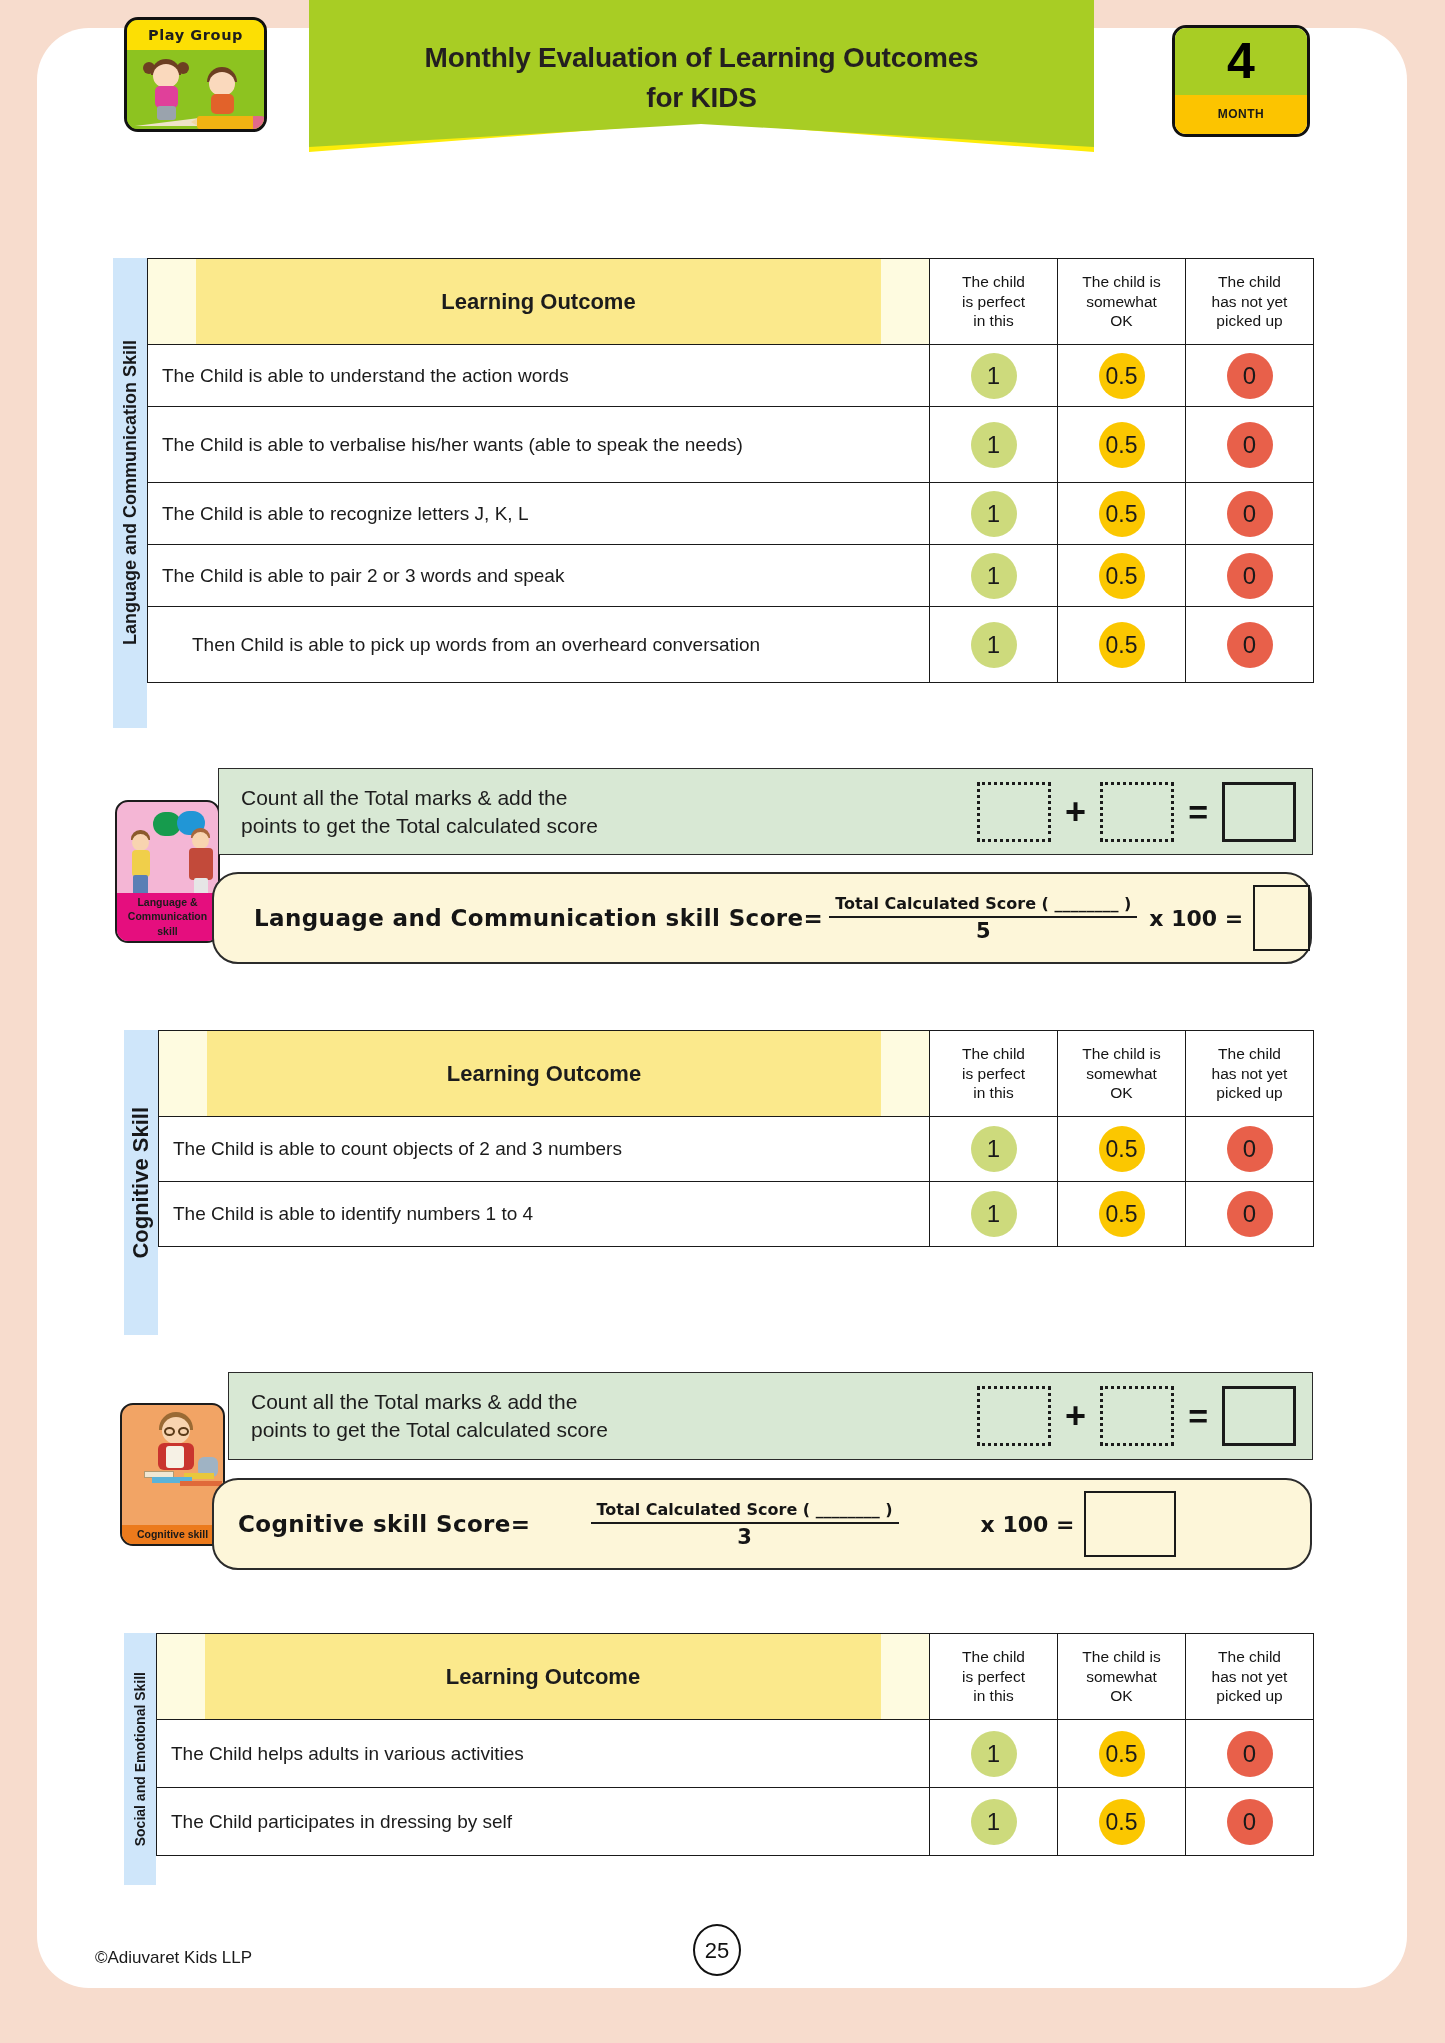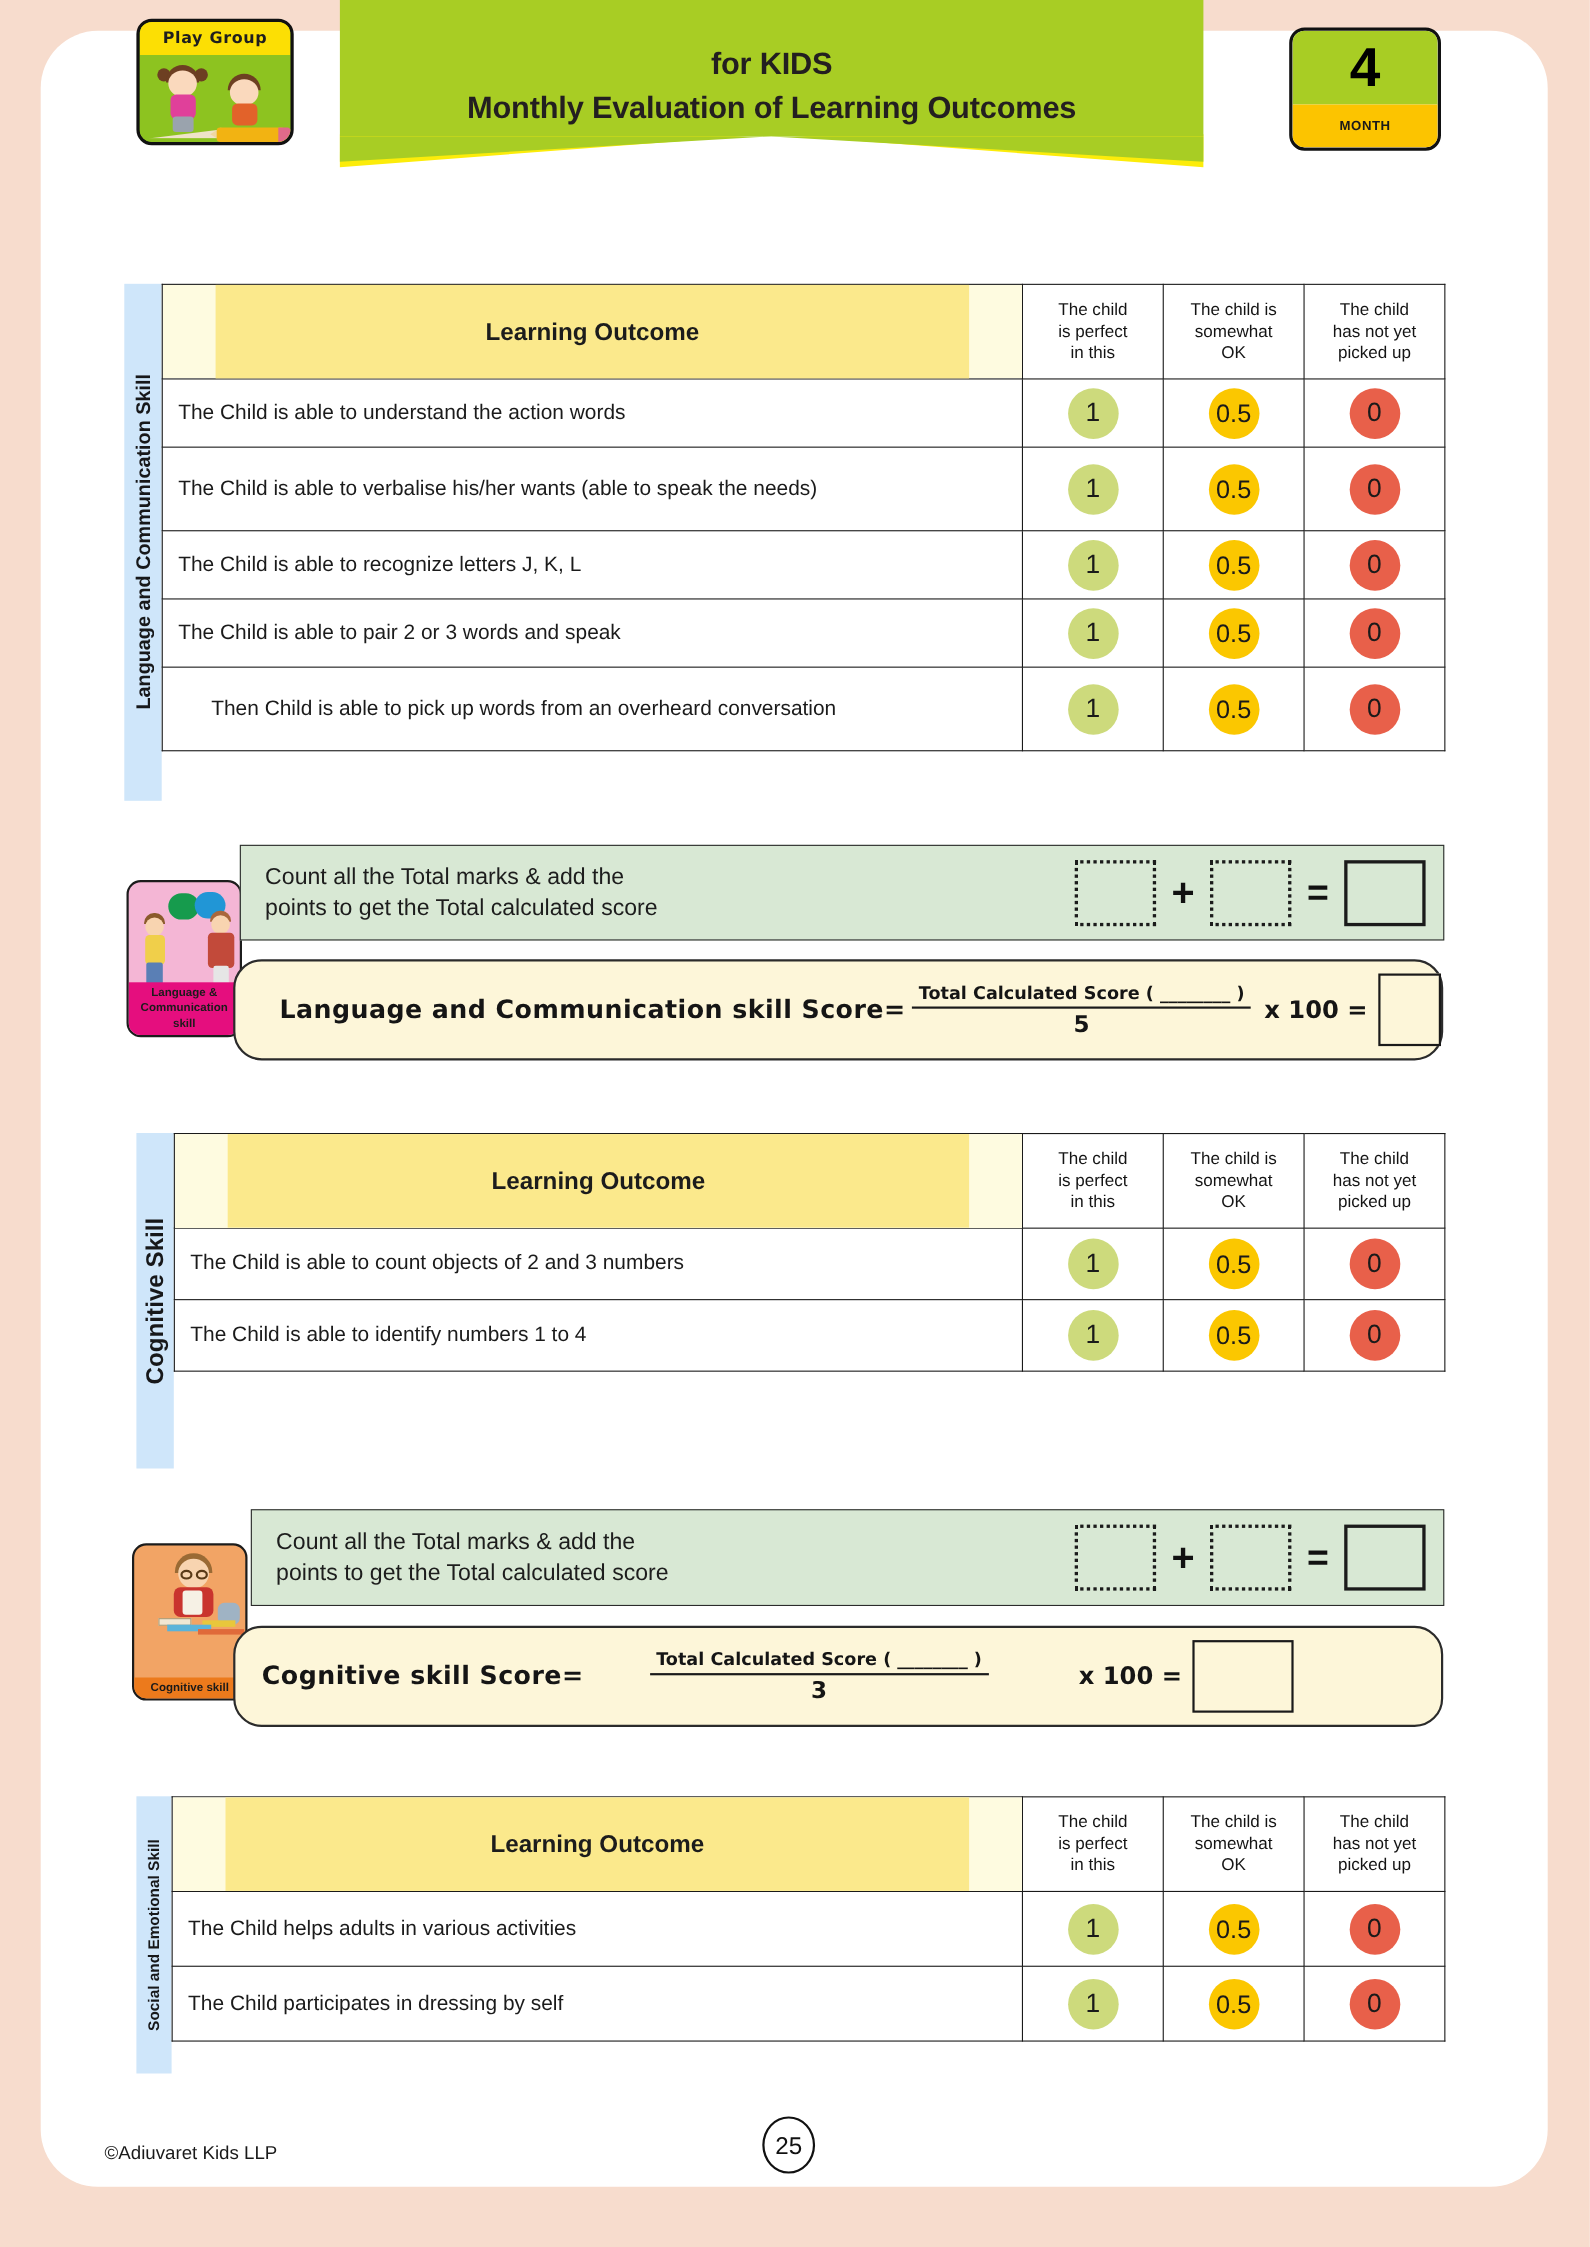--- a/index.html
+++ b/index.html
@@ -357,8 +357,8 @@
   <div id="header-banner"></div>
   <div id="header-banner-chevron"></div>
   <div id="header-title">
+    <div>Monthly Evaluation of Learning Outcomes</div>
     <div>for KIDS</div>
-    <div>Monthly Evaluation of Learning Outcomes</div>
   </div>
 
   <div id="playgroup-badge">

